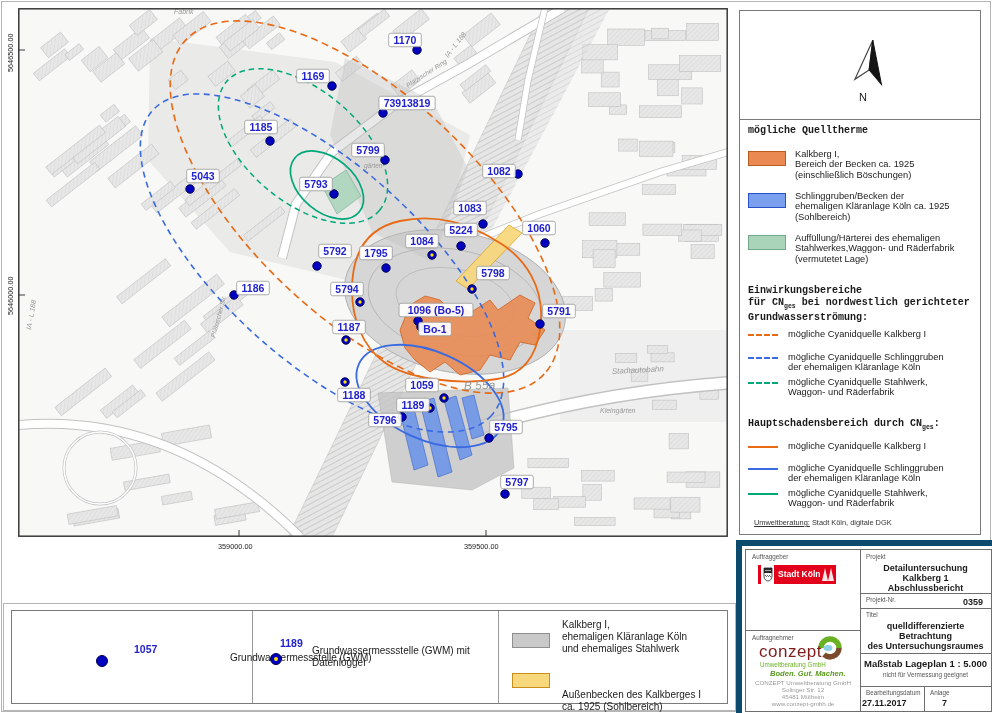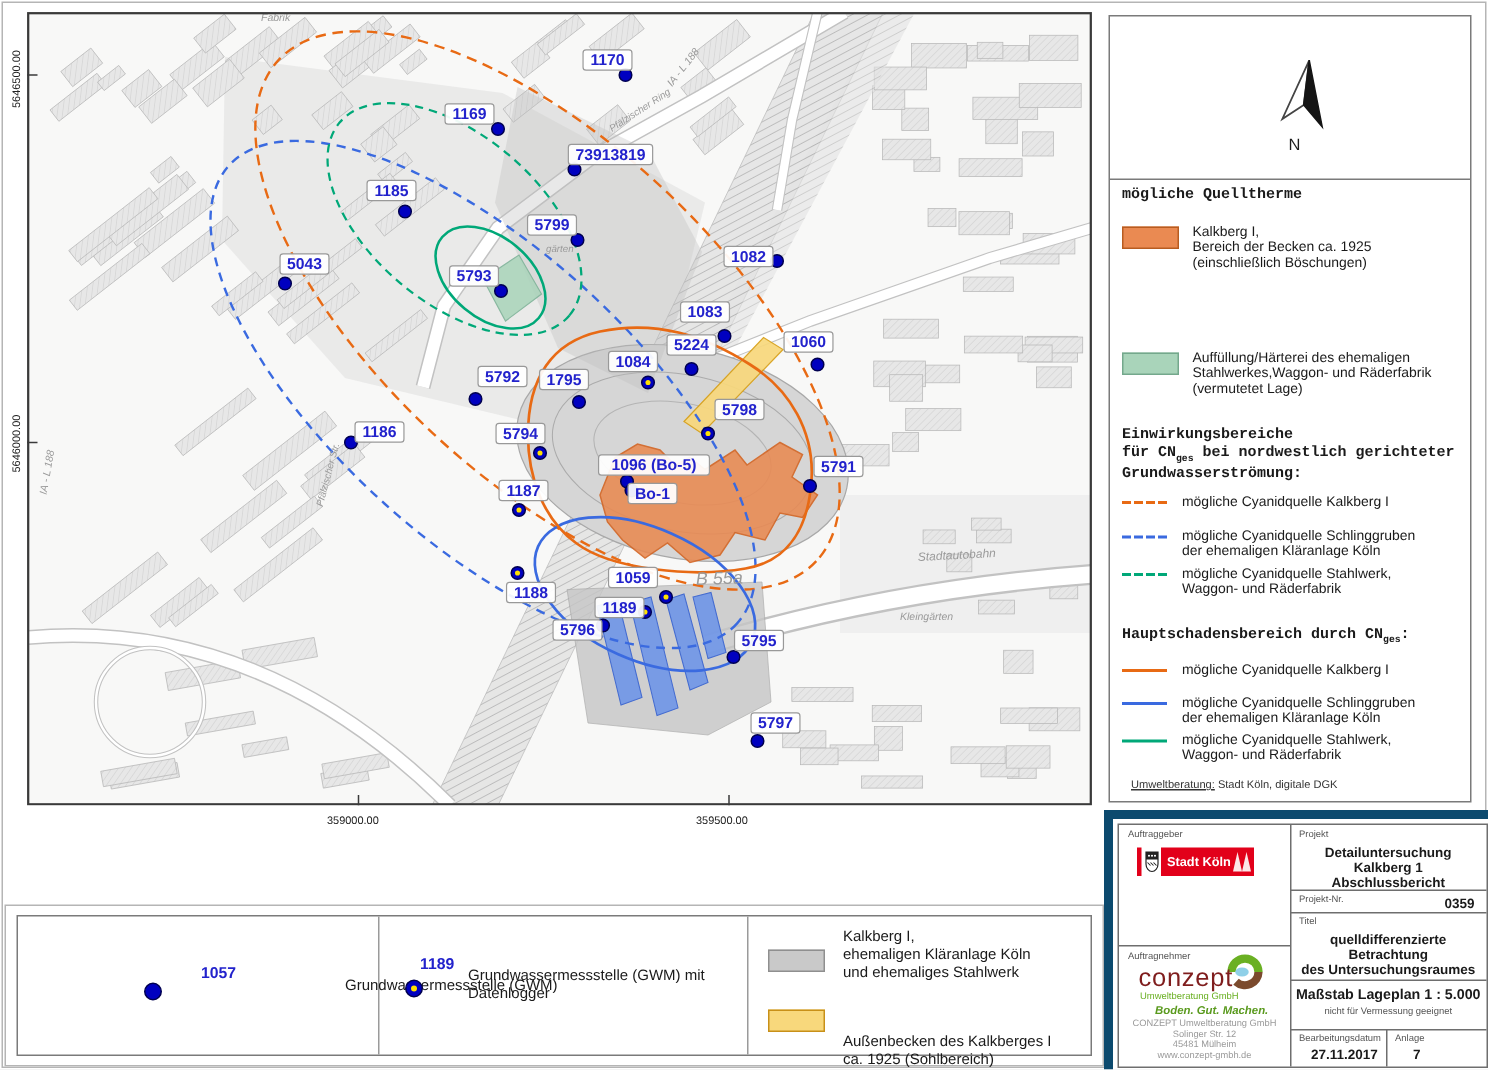--- a/index.html
+++ b/index.html
@@ -441,6 +441,14 @@
         <div>(einschließlich Böschungen)</div>
       </div>
     </div>
+    <div class="src-row" style="top:180px;">
+      <div class="sw sw-blue"></div>
+      <div class="lg-txt">
+        <div>Schlinggruben/Becken der</div>
+        <div>ehemaligen Kläranlage Köln ca. 1925</div>
+        <div>(Sohlbereich)</div>
+      </div>
+    </div>
     <div class="src-row" style="top:222px;">
       <div class="sw sw-green"></div>
       <div class="lg-txt">

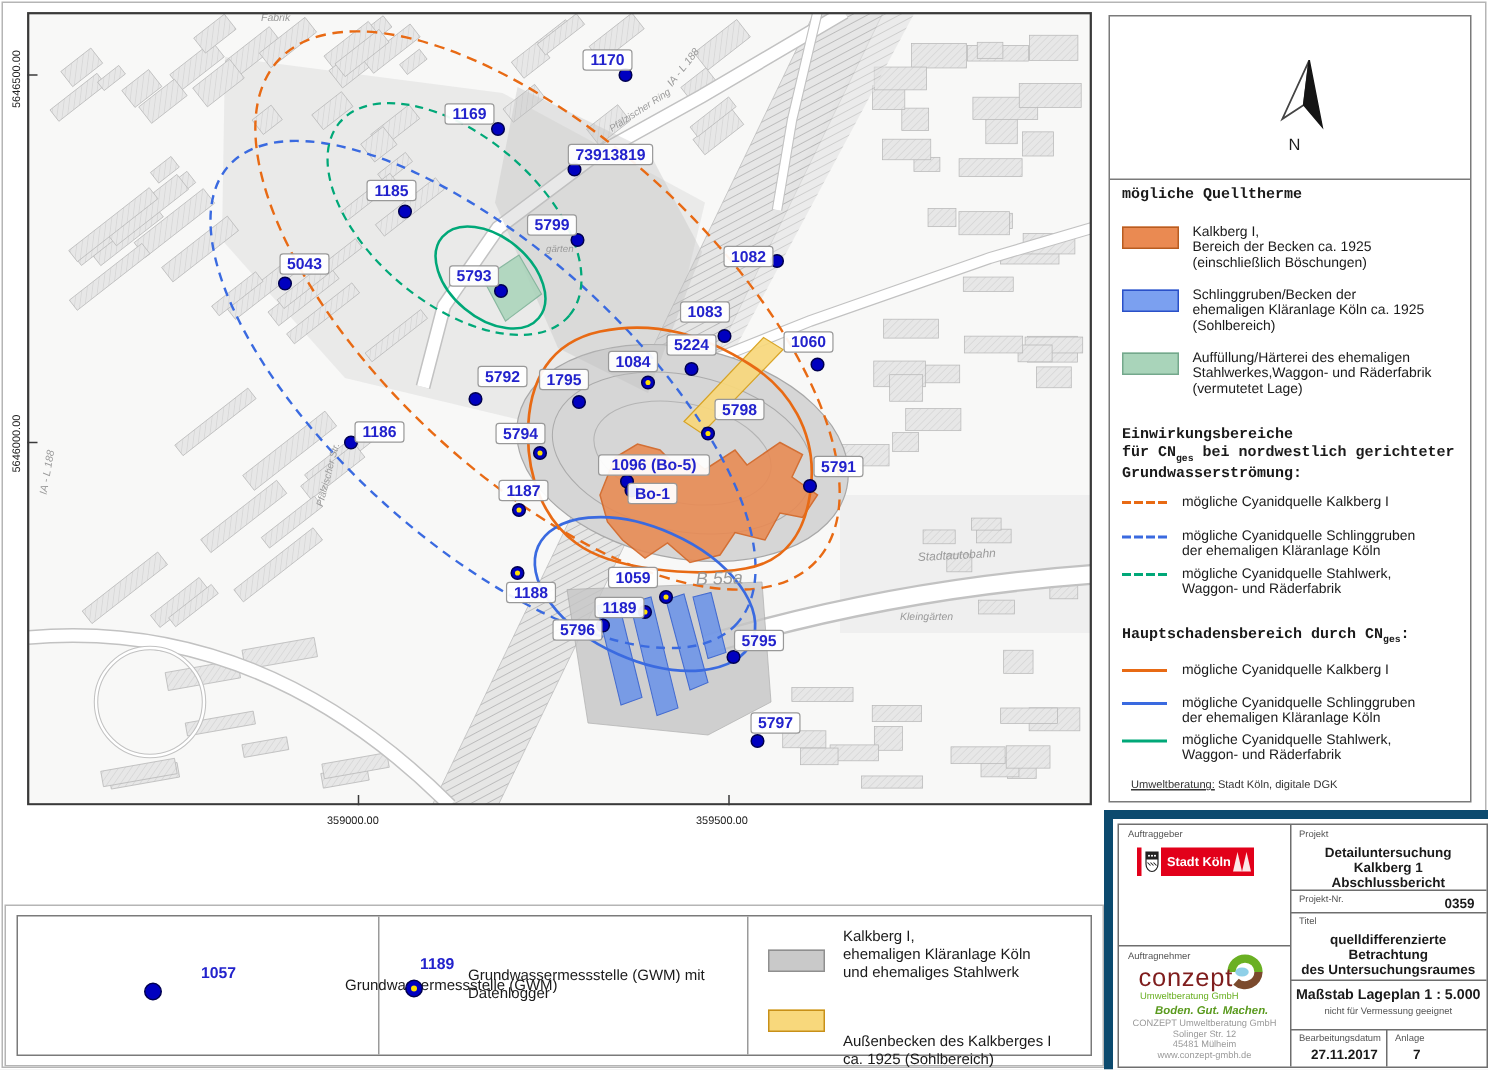--- a/index.html
+++ b/index.html
@@ -606,7 +606,7 @@
       <div class="hline" style="left:114px;top:136px;width:131px;"></div>
       <div class="vline" style="left:178px;top:136px;height:25px;"></div>
       <div class="tb-label" style="left:120px;top:139px;">Bearbeitungsdatum</div>
-      <div class="tb-b abs" style="left:128px;top:148px;text-align:right;">27.11.2017</div>
+      <div class="tb-b abs" style="left:116px;top:148px;text-align:right;">27.11.2017</div>
       <div class="tb-label" style="left:184px;top:139px;">Anlage</div>
       <div class="tb-b abs" style="left:196px;top:148px;">7</div>
     </div>

